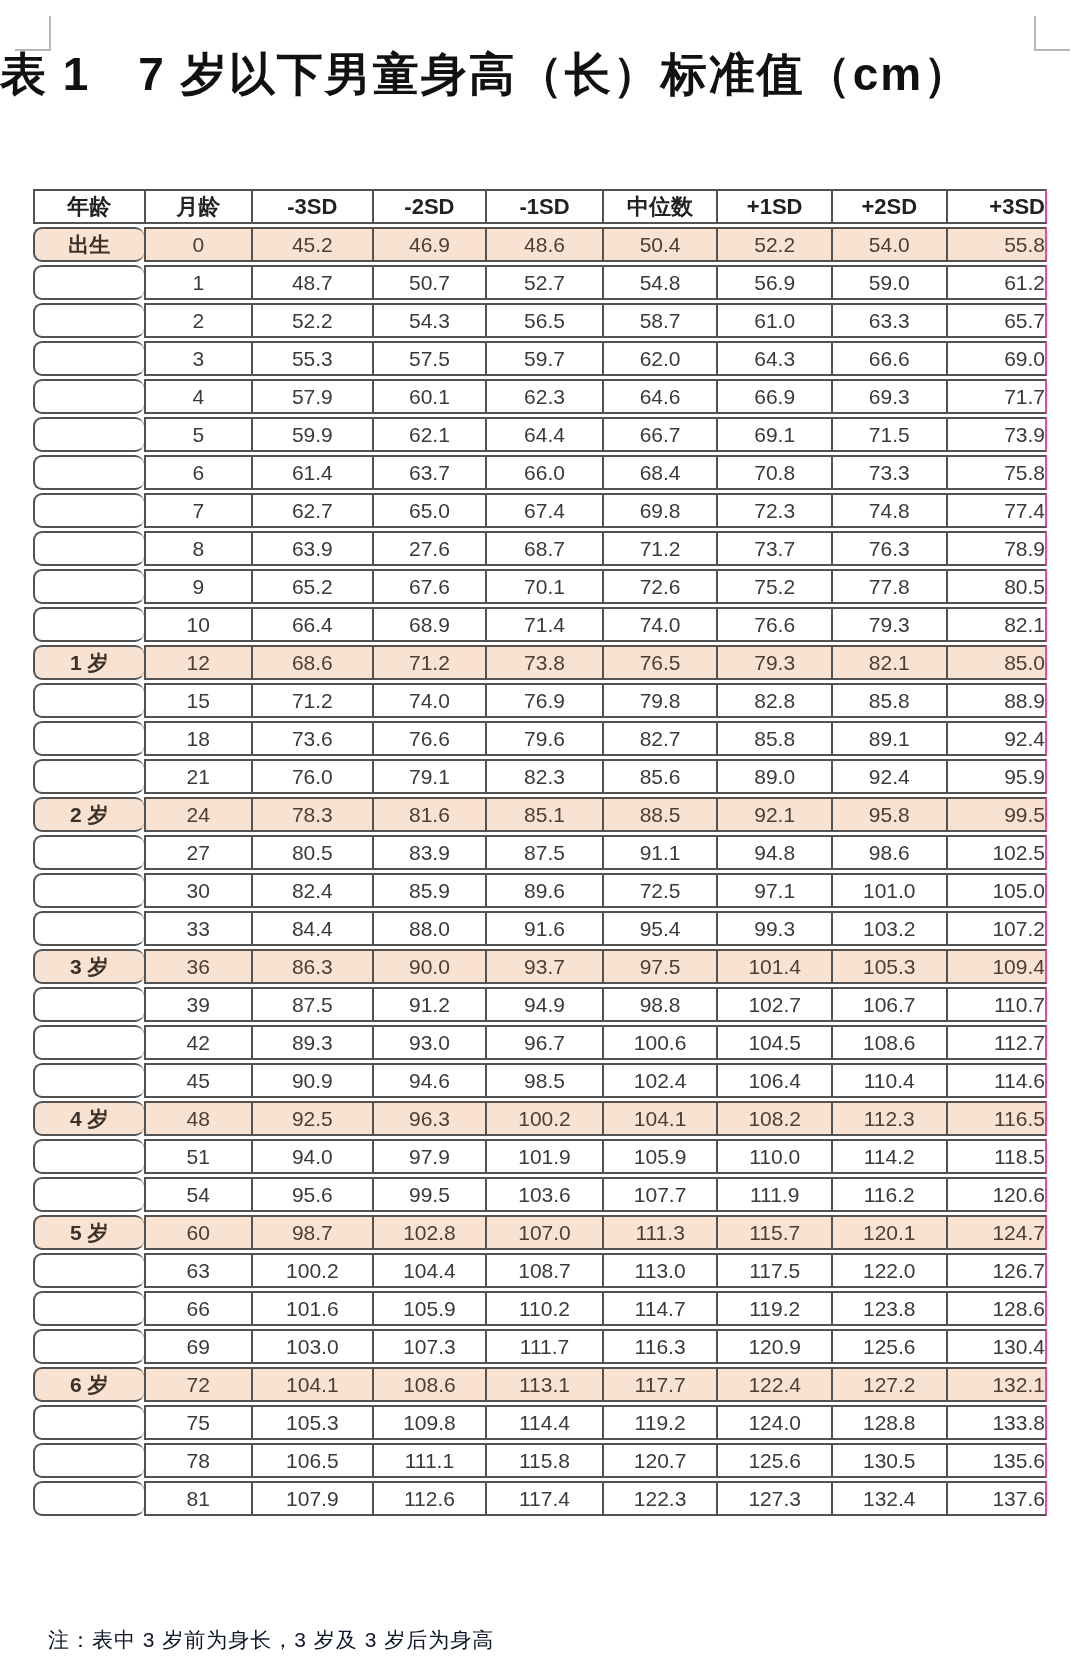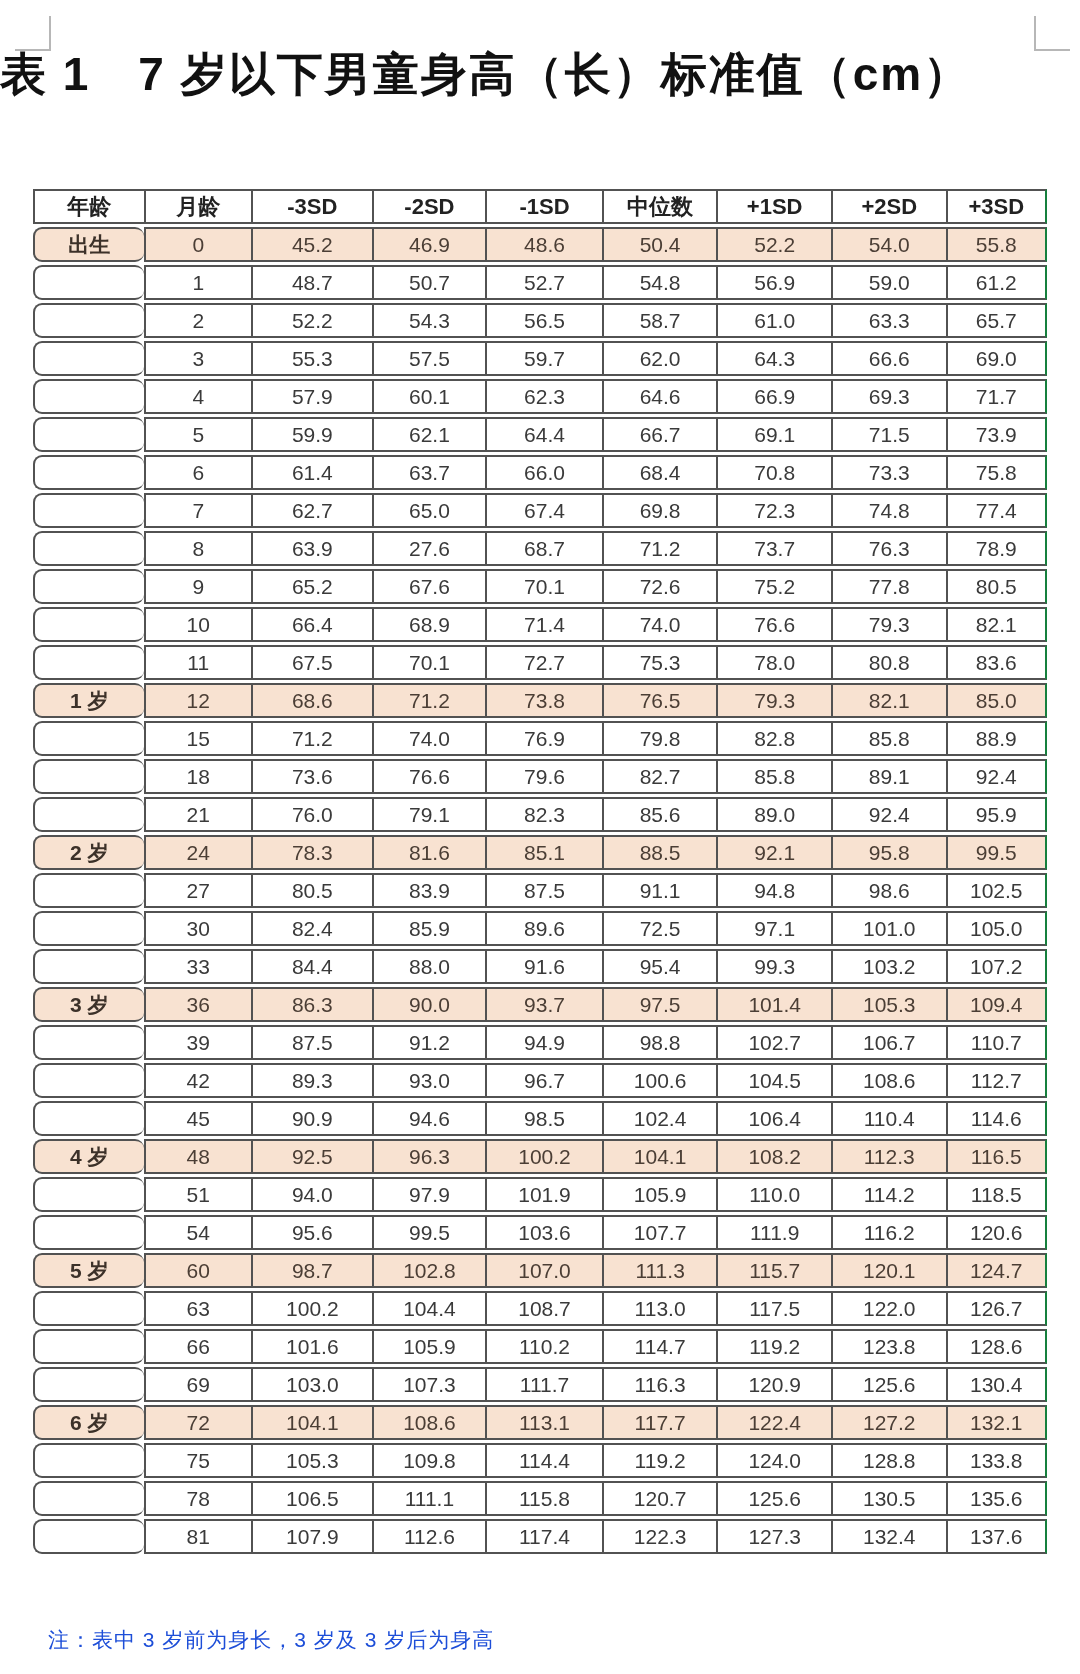--- a/index.html
+++ b/index.html
@@ -68,7 +68,8 @@
     white-space: nowrap;
   }
   table.std th:last-child, table.std td:last-child {
-    border-right: 2px solid #15803d;
+    border-right: 2px solid #ec4899;
+    text-align: right;
   }
   table.std th {
     font-weight: bold;

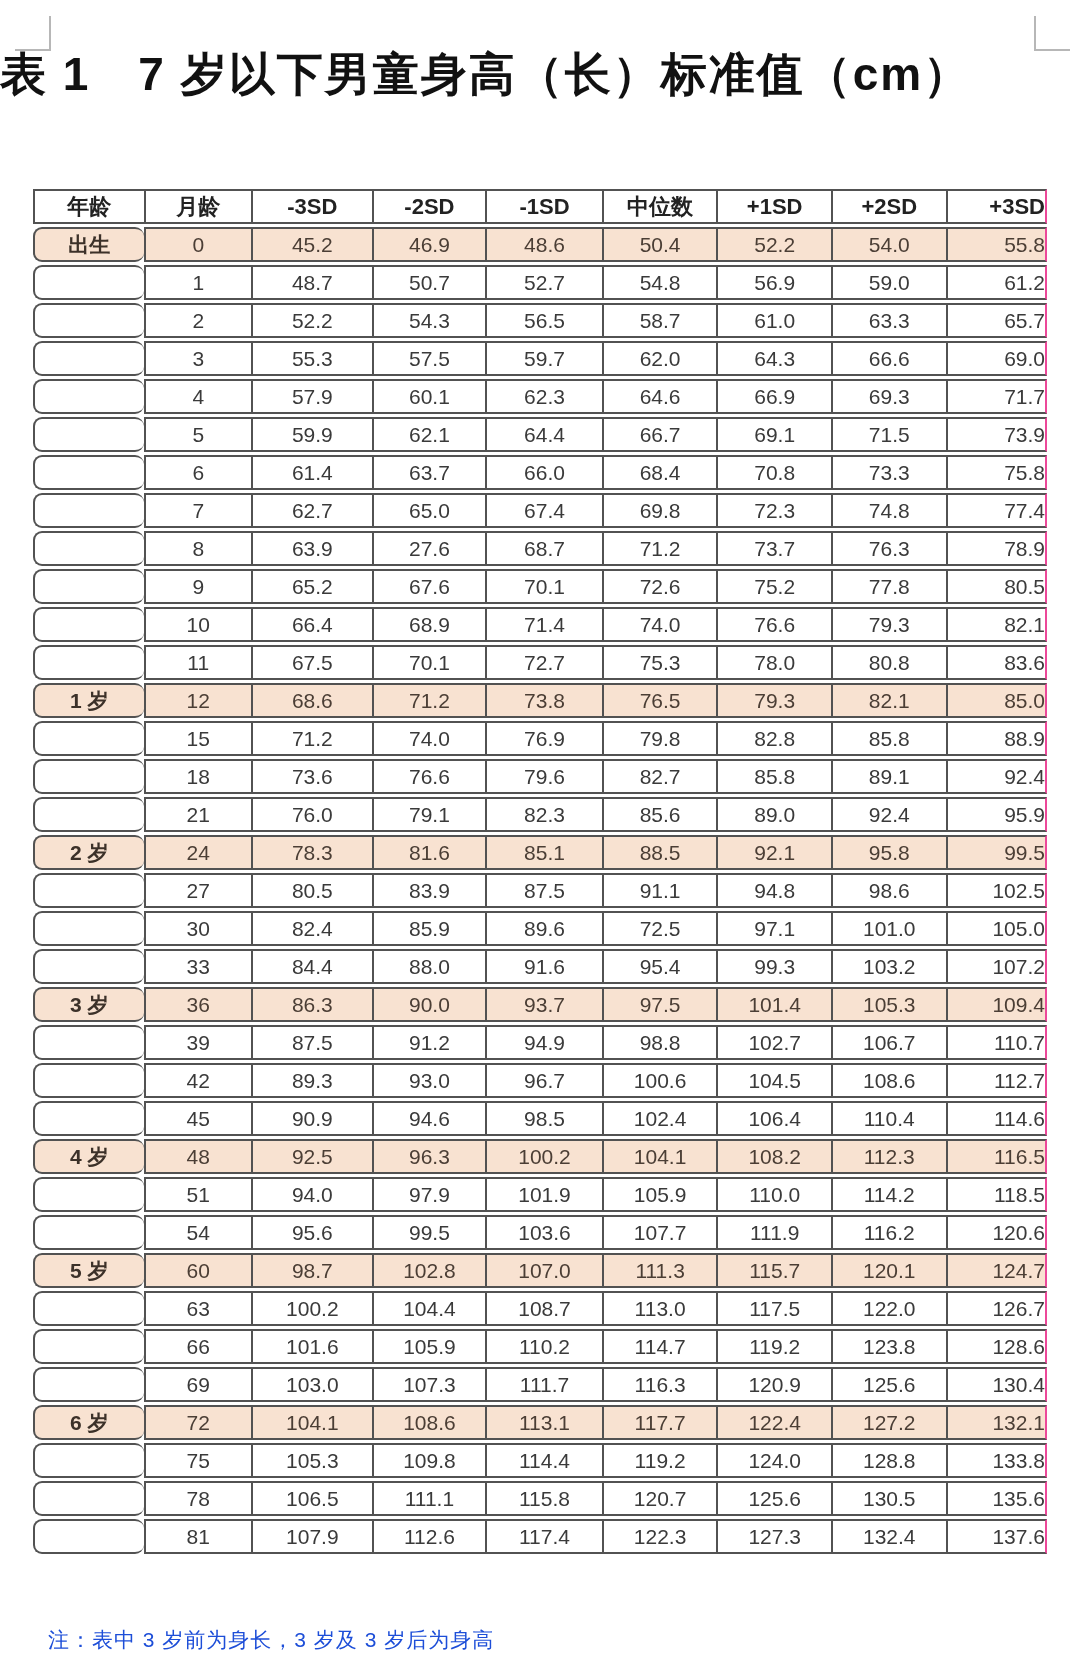--- a/index.html
+++ b/index.html
@@ -254,17 +254,6 @@
           <td>79.3</td>
           <td>82.1</td>
         </tr>
-        <tr>
-          <td class="age"></td>
-          <td>11</td>
-          <td>67.5</td>
-          <td>70.1</td>
-          <td>72.7</td>
-          <td>75.3</td>
-          <td>78.0</td>
-          <td>80.8</td>
-          <td>83.6</td>
-        </tr>
         <tr class="hl">
           <td class="age">1 岁</td>
           <td>12</td>

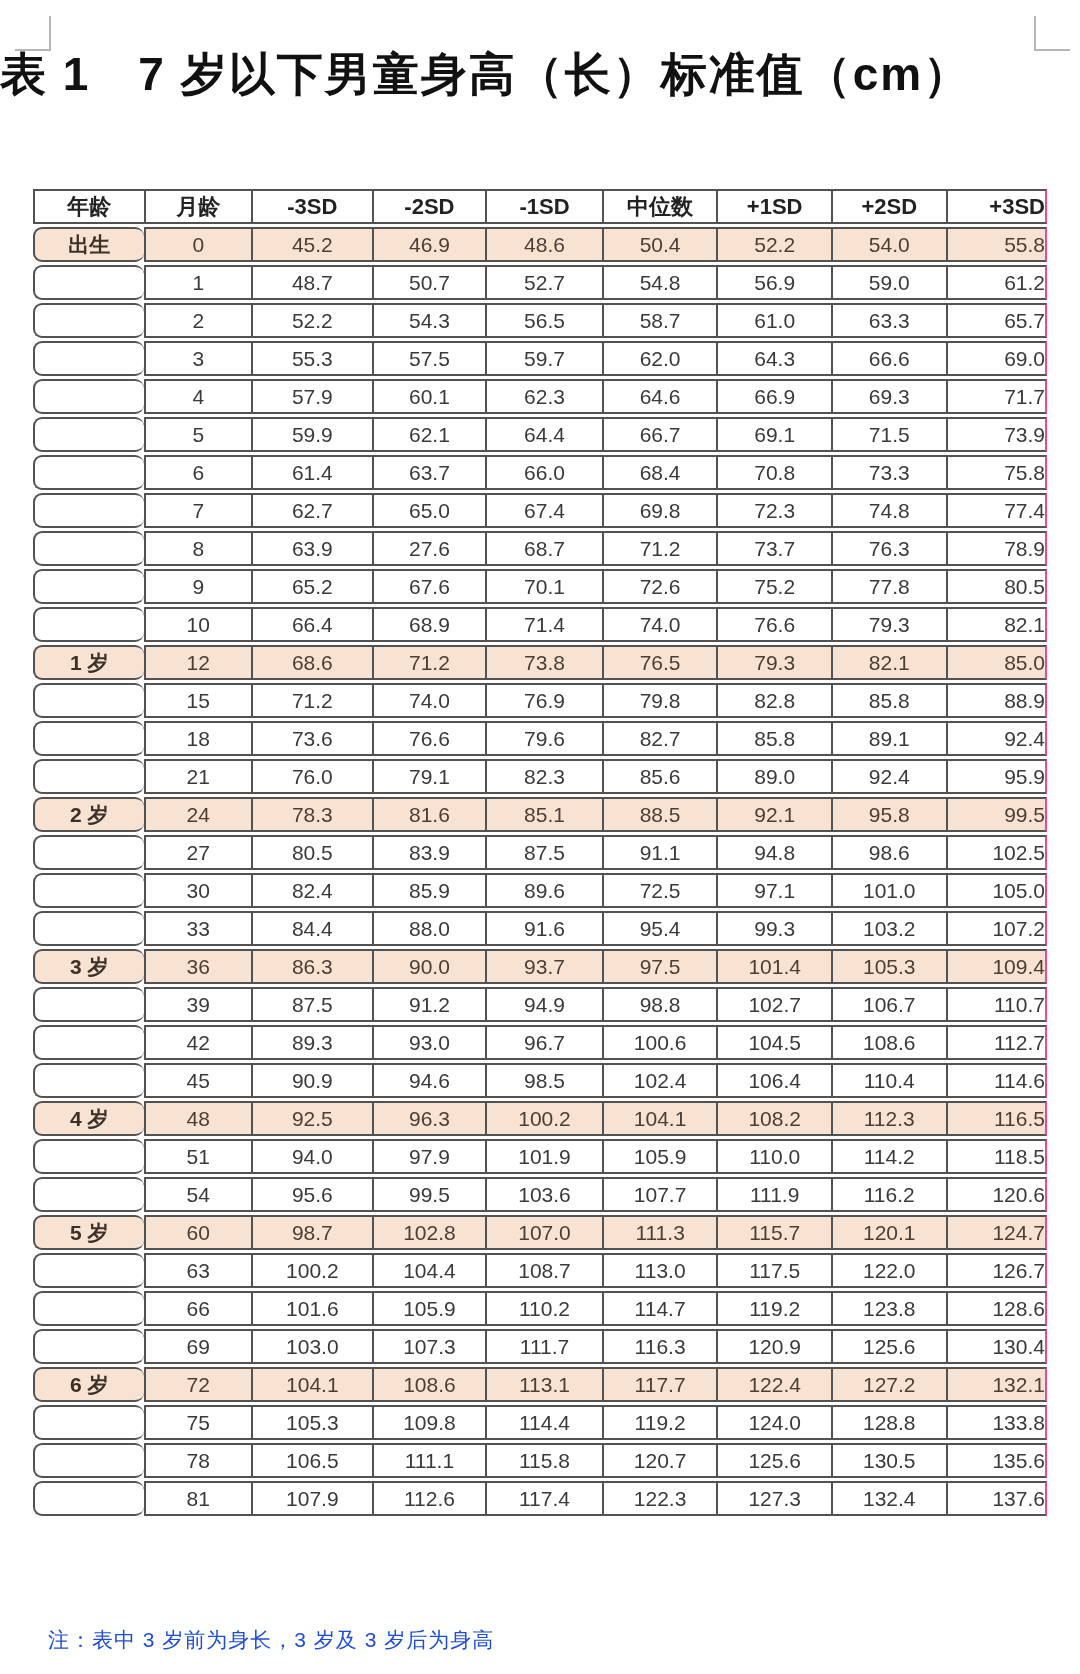--- a/index.html
+++ b/index.html
@@ -93,7 +93,7 @@
     left: 48px;
     top: 1626px;
     font-size: 21px;
-    color: #1d4ed8;
+    color: #0f172a;
     letter-spacing: 1px;
   }
 </style>

